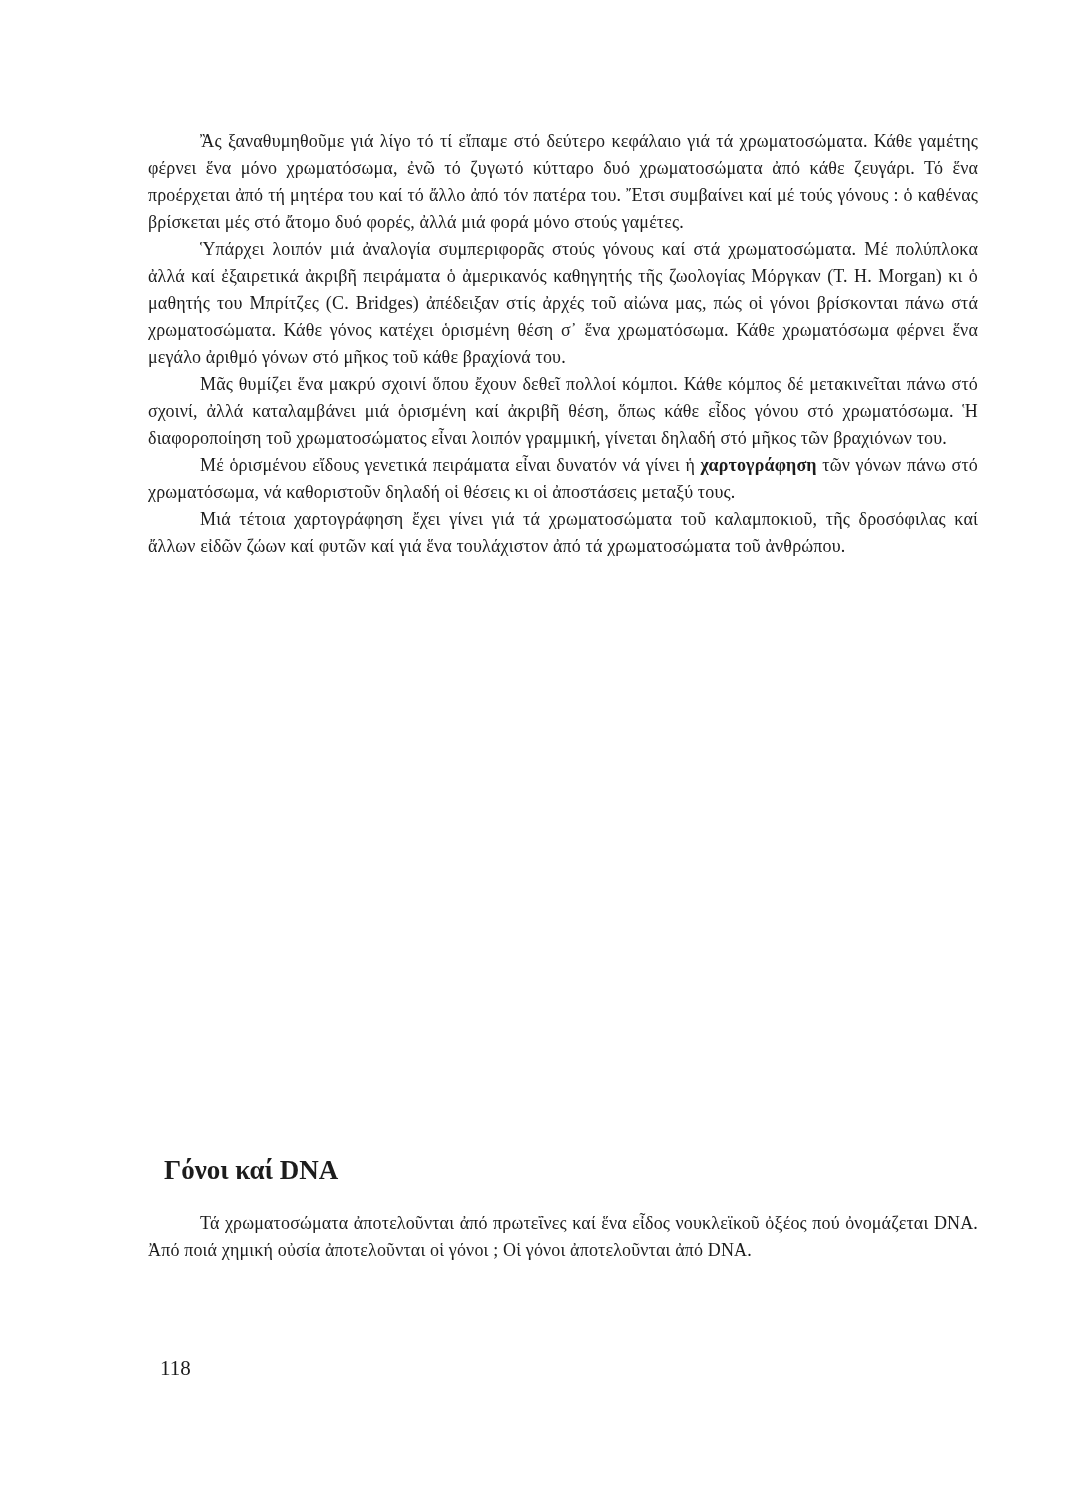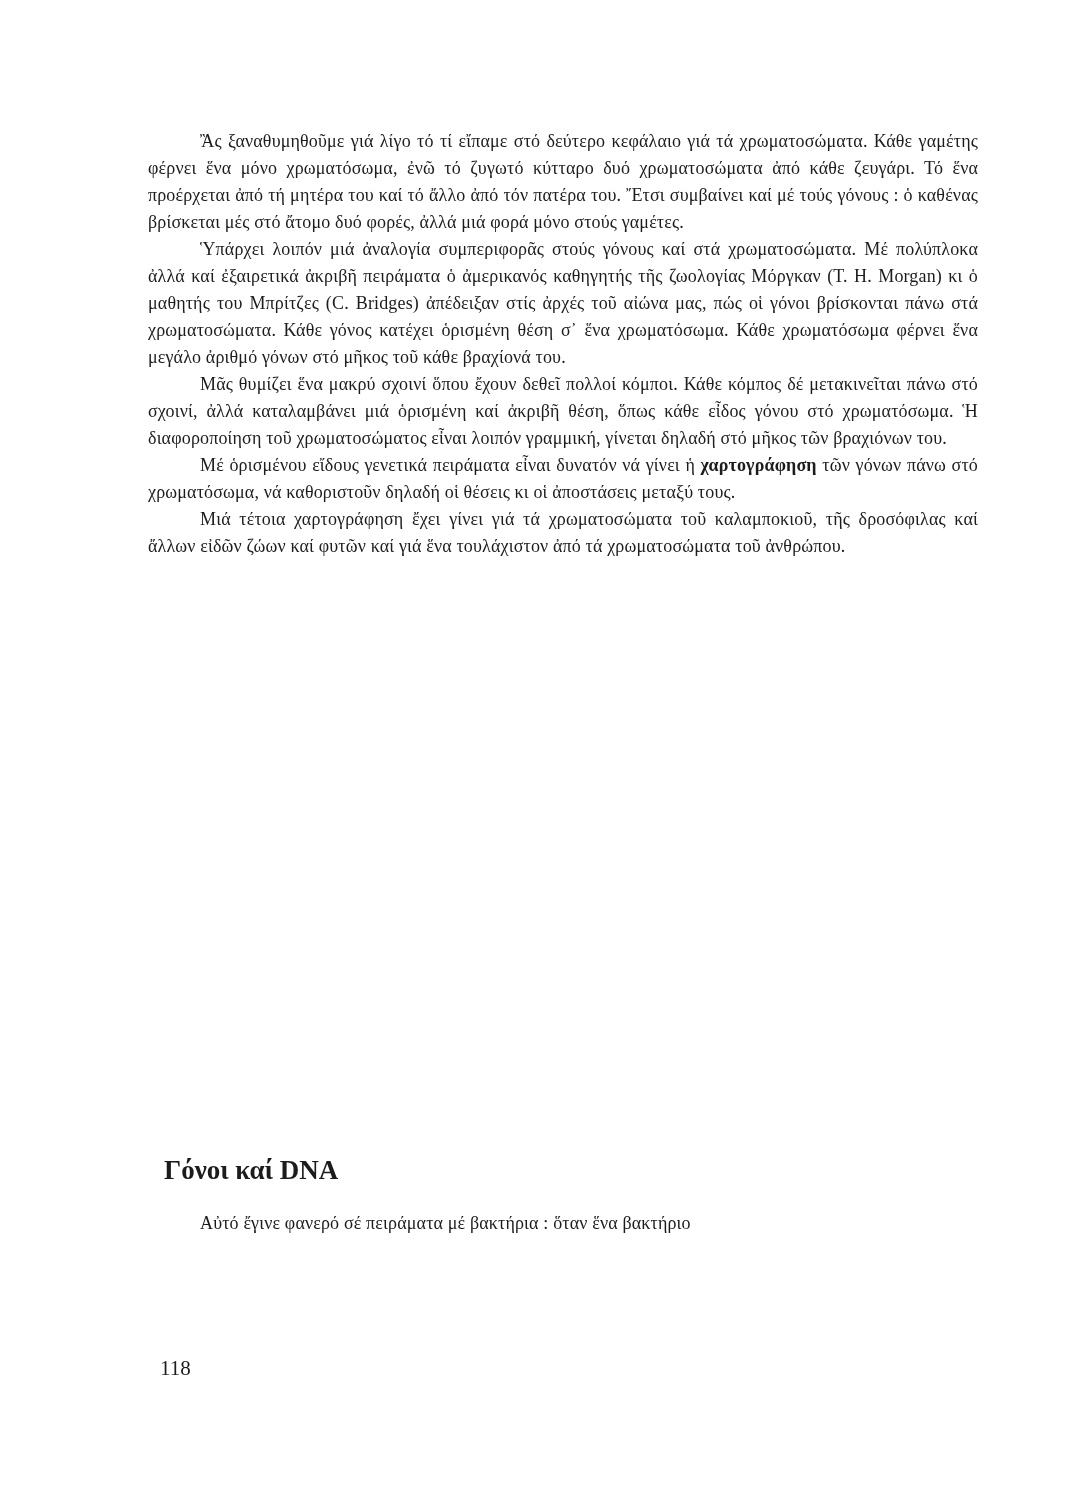--- a/index.html
+++ b/index.html
@@ -74,6 +74,7 @@
 <h2 class="heading">Γόνοι καί DNA</h2>
 
 <div class="section2">
+  <p class="para">Τά χρωματοσώματα ἀποτελοῦνται ἀπό πρωτεΐνες καί ἕνα εἶδος νουκλεϊκοῦ ὀξέος πού ὀνομάζεται DNA. Ἀπό ποιά χημική οὐσία ἀποτελοῦνται οἱ γόνοι ; Οἱ γόνοι ἀποτελοῦνται ἀπό DNA.</p>
   <p class="para" style="text-align:left;">Αὐτό ἔγινε φανερό σέ πειράματα μέ βακτήρια : ὅταν ἕνα βακτήριο</p>
 </div>
 

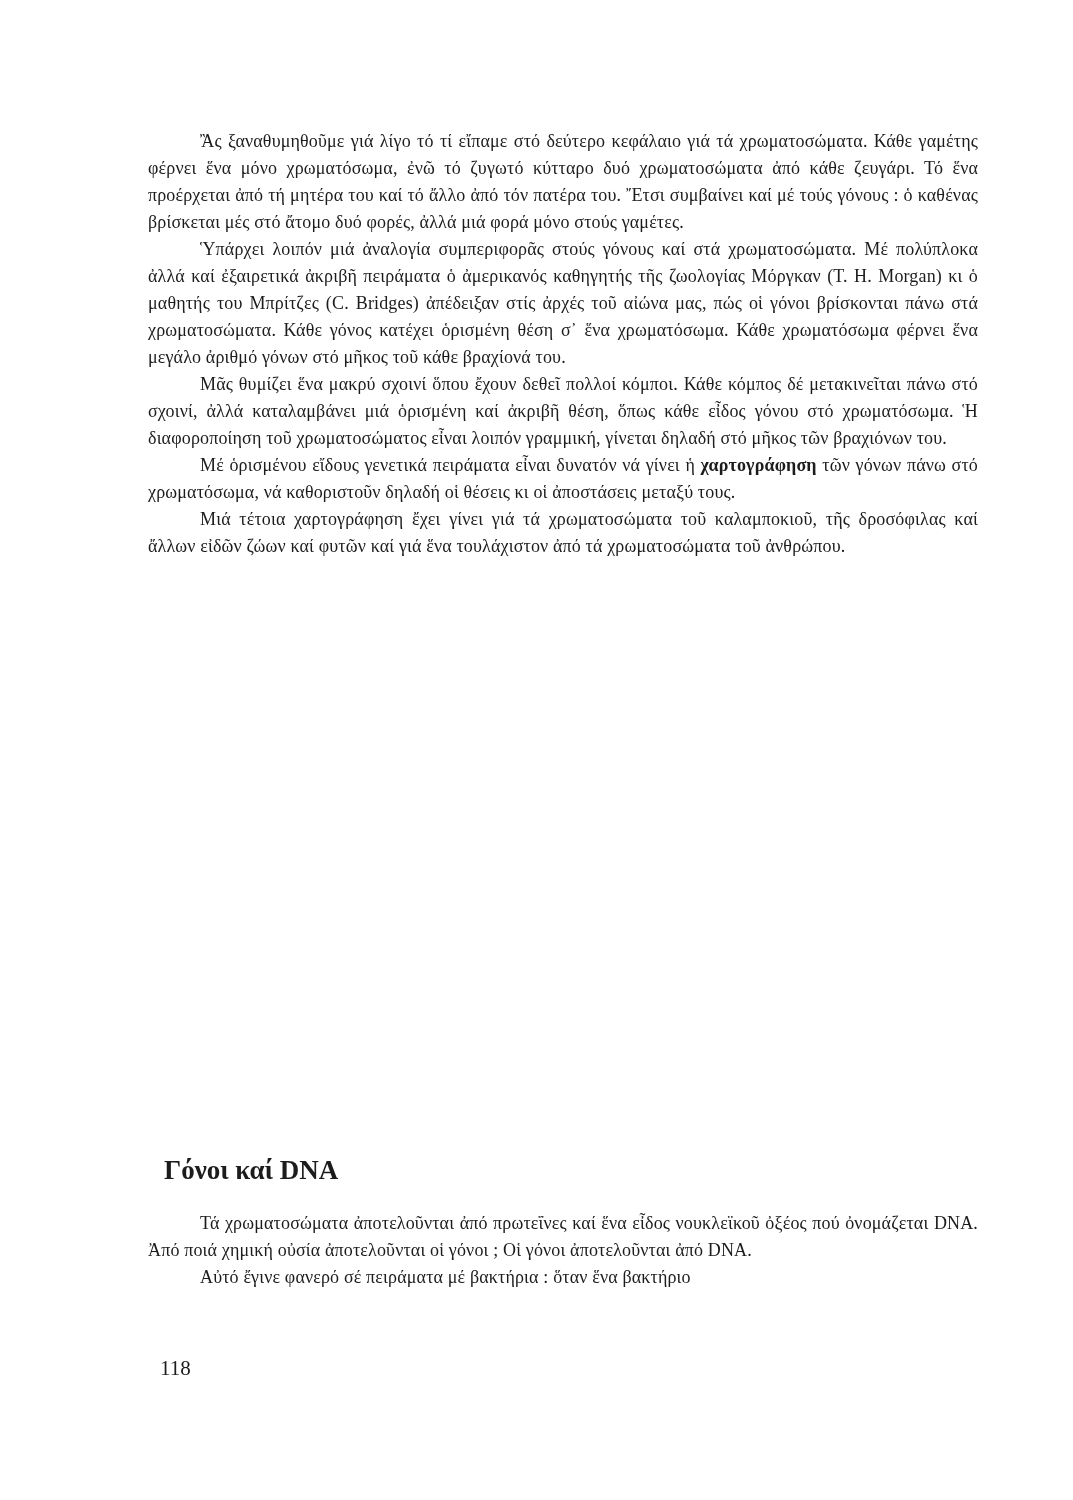--- a/index.html
+++ b/index.html
@@ -75,7 +75,6 @@
 
 <div class="section2">
   <p class="para">Τά χρωματοσώματα ἀποτελοῦνται ἀπό πρωτεΐνες καί ἕνα εἶδος νουκλεϊκοῦ ὀξέος πού ὀνομάζεται DNA. Ἀπό ποιά χημική οὐσία ἀποτελοῦνται οἱ γόνοι ; Οἱ γόνοι ἀποτελοῦνται ἀπό DNA.</p>
-  <p class="para" style="text-align:left;">Αὐτό ἔγινε φανερό σέ πειράματα μέ βακτήρια : ὅταν ἕνα βακτήριο</p>
 </div>
 
 <div class="page-number">118</div>

